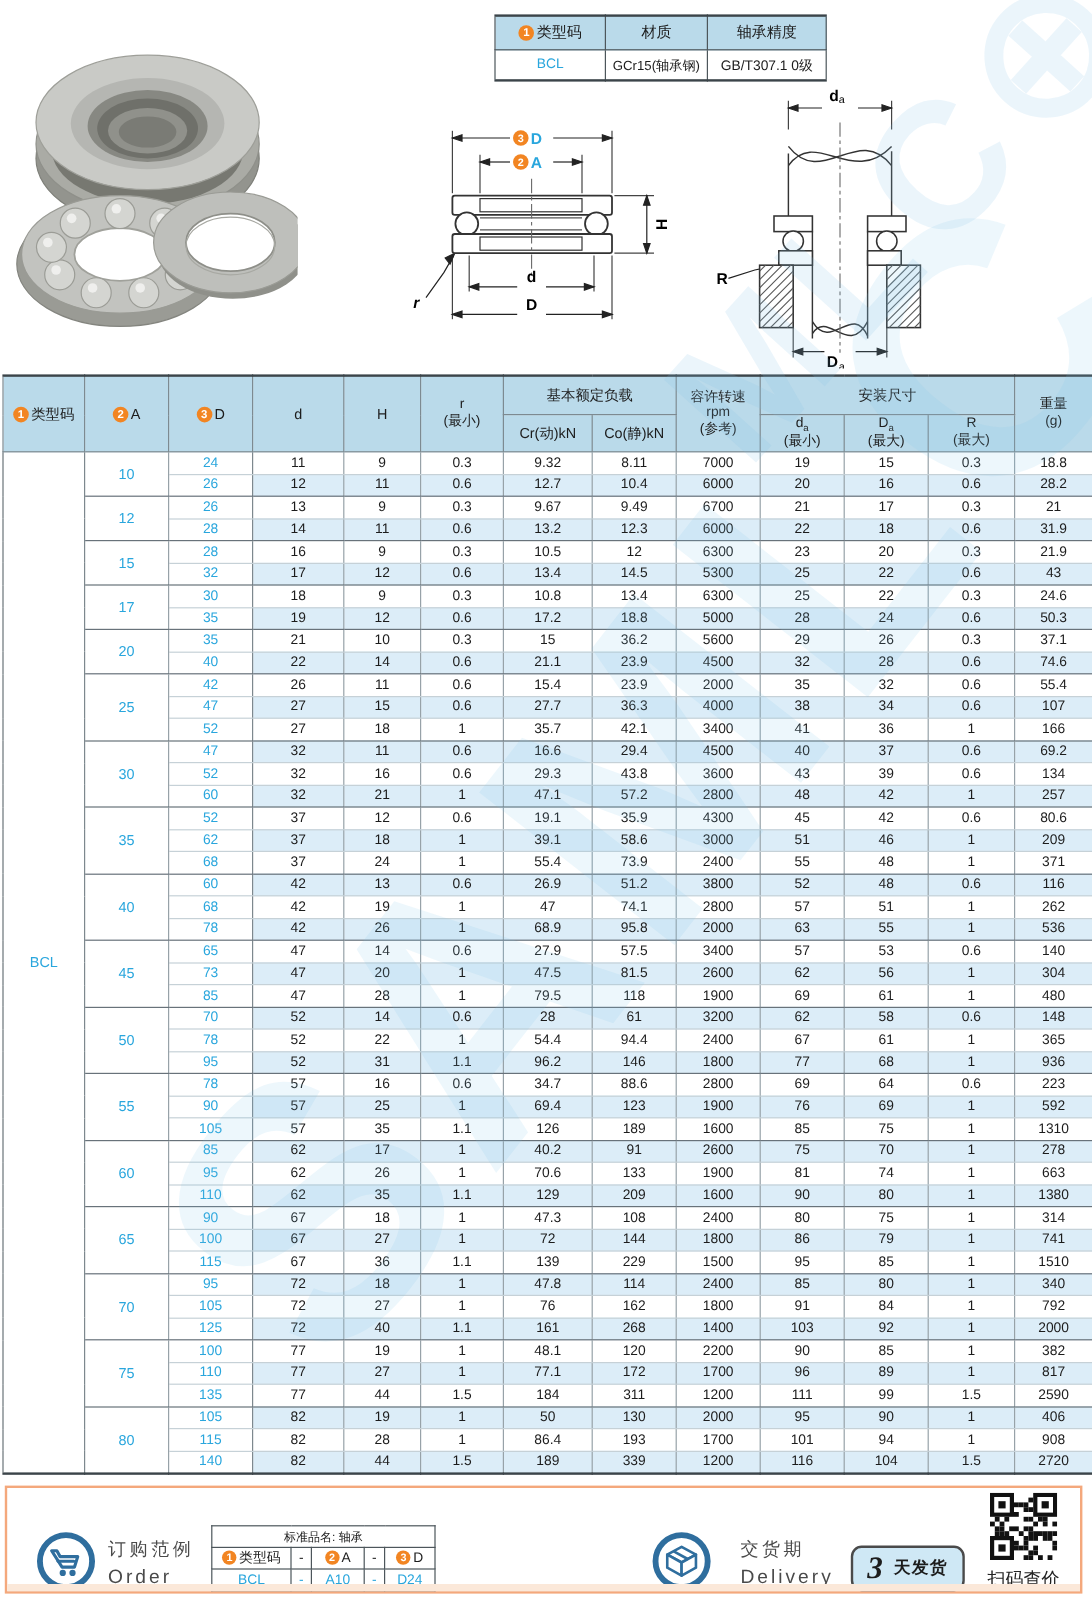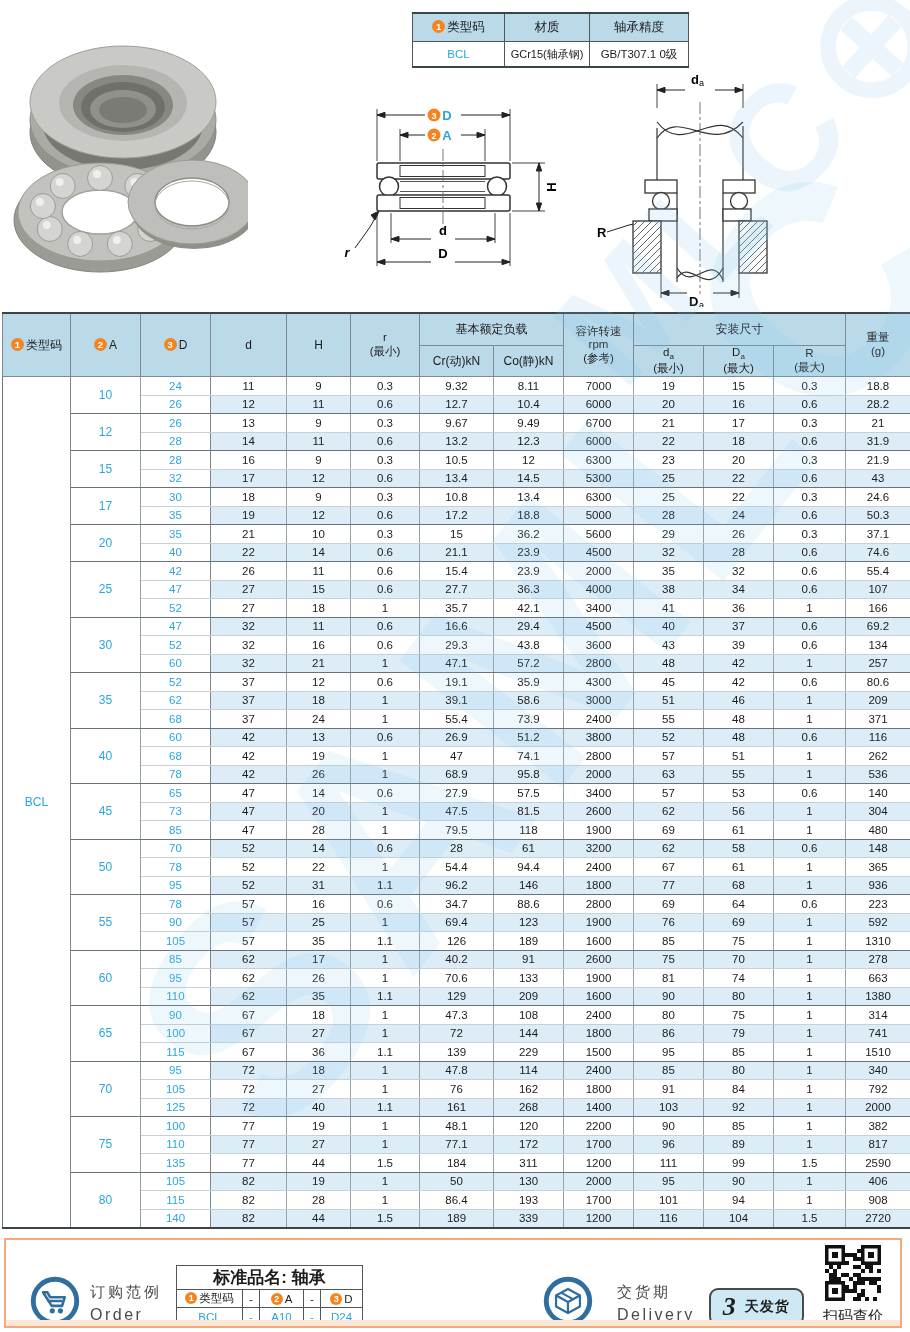--- a/index.html
+++ b/index.html
@@ -53,7 +53,7 @@
   .sec-label .en{font-size:16px;letter-spacing:2.5px}
   .mini{border-collapse:collapse;margin-left:14px}
   .mini td{border:1px solid #4d565b;text-align:center;height:17px;padding:0 3px;font-size:11.5px}
-  .mini .mini-title td{font-size:17px;font-weight:bold}
+  .mini .mini-title td{font-size:10px;font-weight:normal}
   .mini .mini-vals td{color:#29a6dd}
   .days-box{border:2px solid #4a4a4a;border-radius:9px;background:#cfe8f5;height:34px;
             display:flex;align-items:center;padding:0 12px;margin-left:14px}

